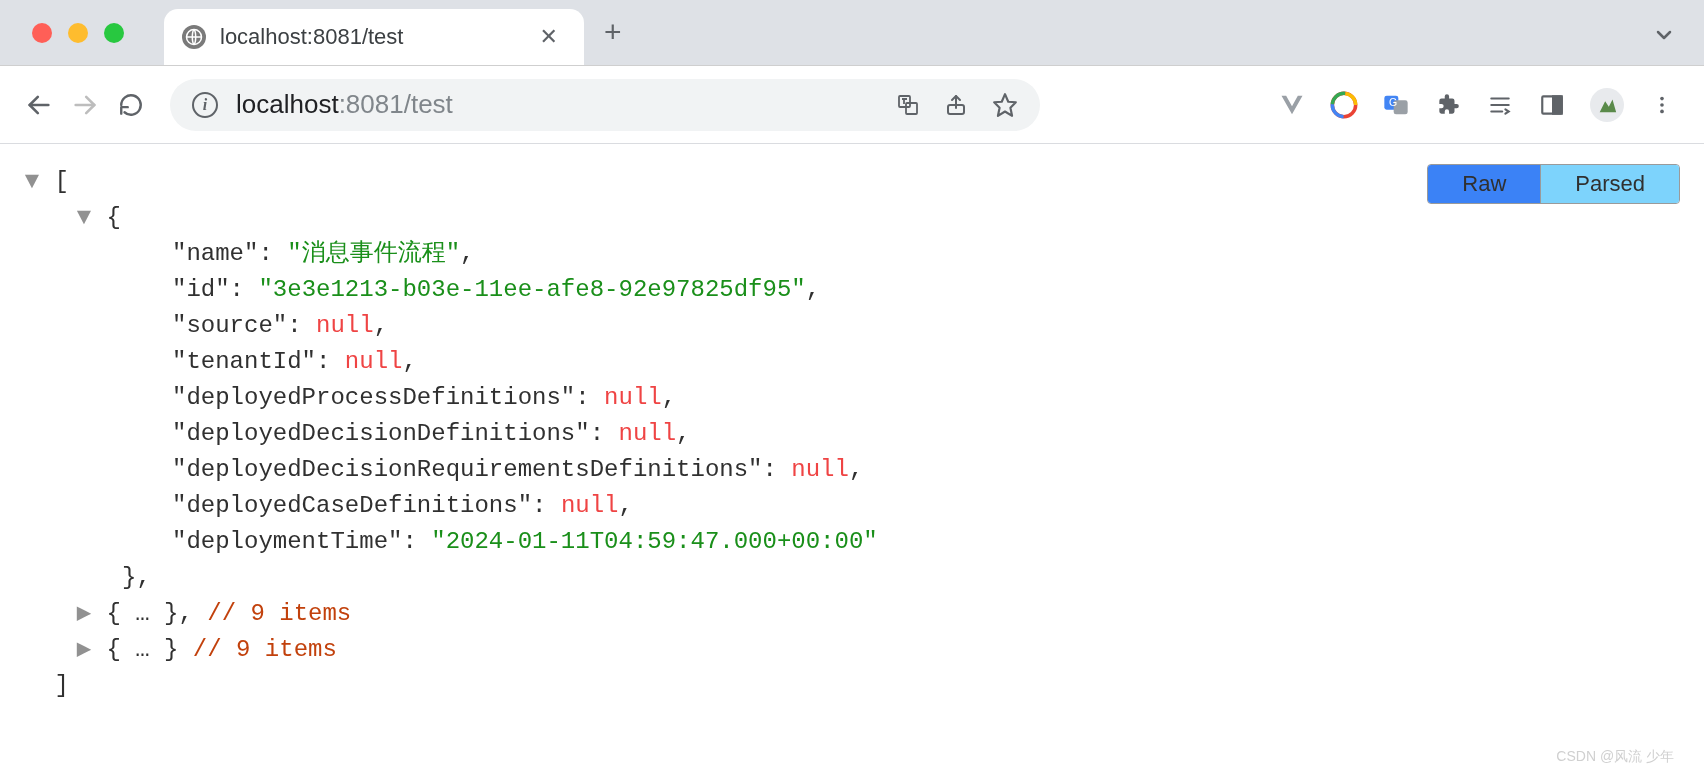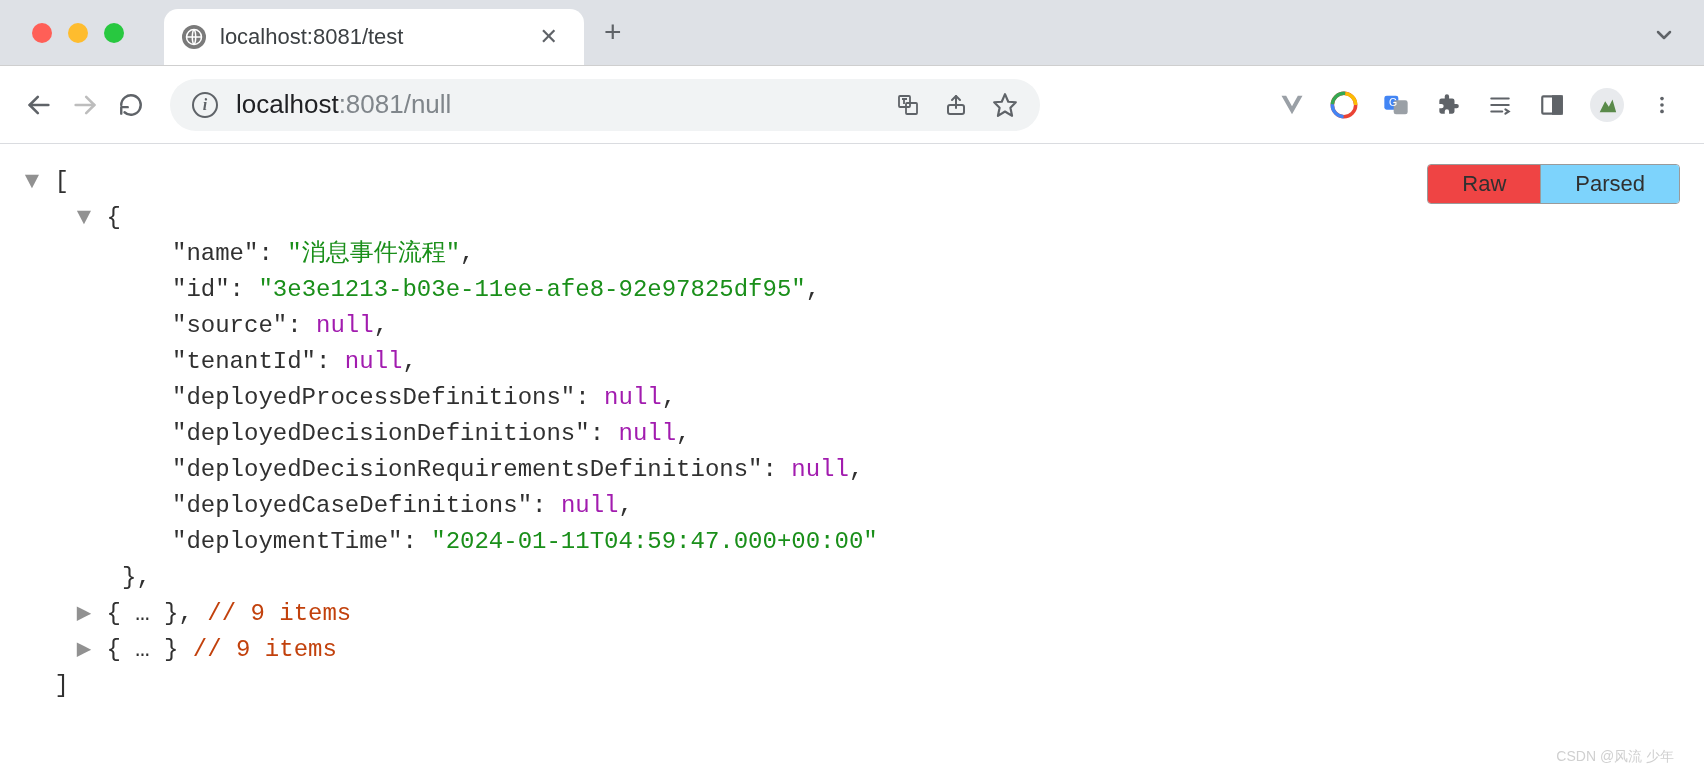--- a/index.html
+++ b/index.html
@@ -105,7 +105,7 @@
   <div class="addr">
     <span class="info">i</span>
     <span class="url">
-      <span>localhost</span><span class="dim">:8081/null</span>
+      <span>localhost</span><span class="dim">:8081/test</span>
     </span>
     <span class="right-icons">
       <span class="ico">

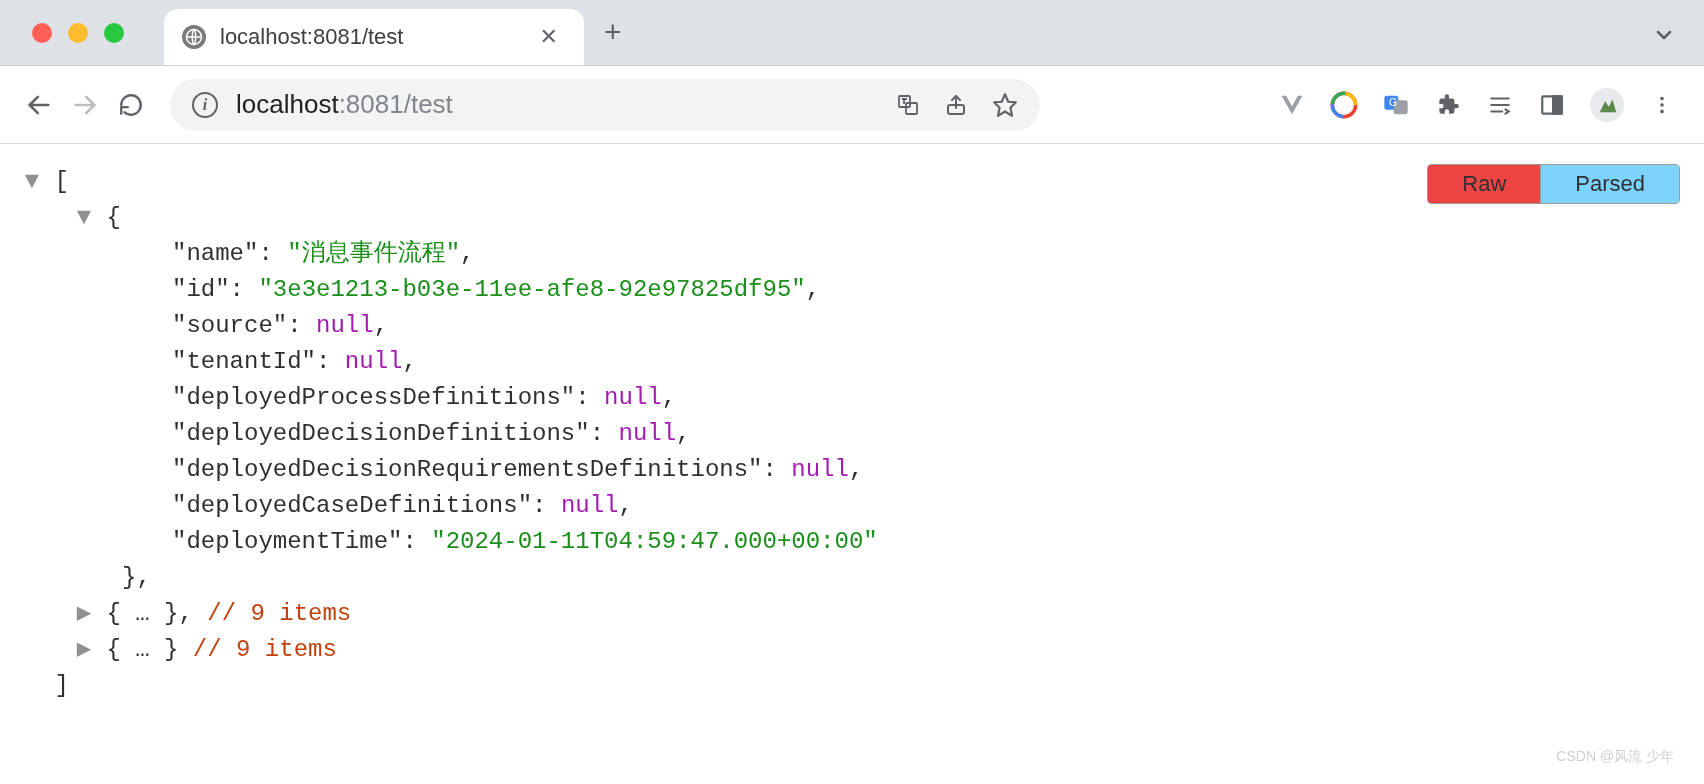--- a/index.html
+++ b/index.html
@@ -47,7 +47,7 @@
   .ind3 { padding-left:148px; }
 
   .view-toggle { position:absolute; top:20px; right:24px; display:flex; border:1px solid #9a9a9a; border-radius:4px; overflow:hidden;}
-  .view-toggle .btn { padding:6px 34px; font-size:22px; font-family:-apple-system,Arial,sans-serif; background:#ef4444; color:#303030; cursor:pointer; }
+  .view-toggle .btn { padding:6px 34px; font-size:22px; font-family:-apple-system,Arial,sans-serif; background:#3b82f6; color:#303030; cursor:pointer; }
   .view-toggle .btn.active { background:#7dd3fc; }
   .view-toggle .btn:first-child { border-right:1px solid #9a9a9a; }
 

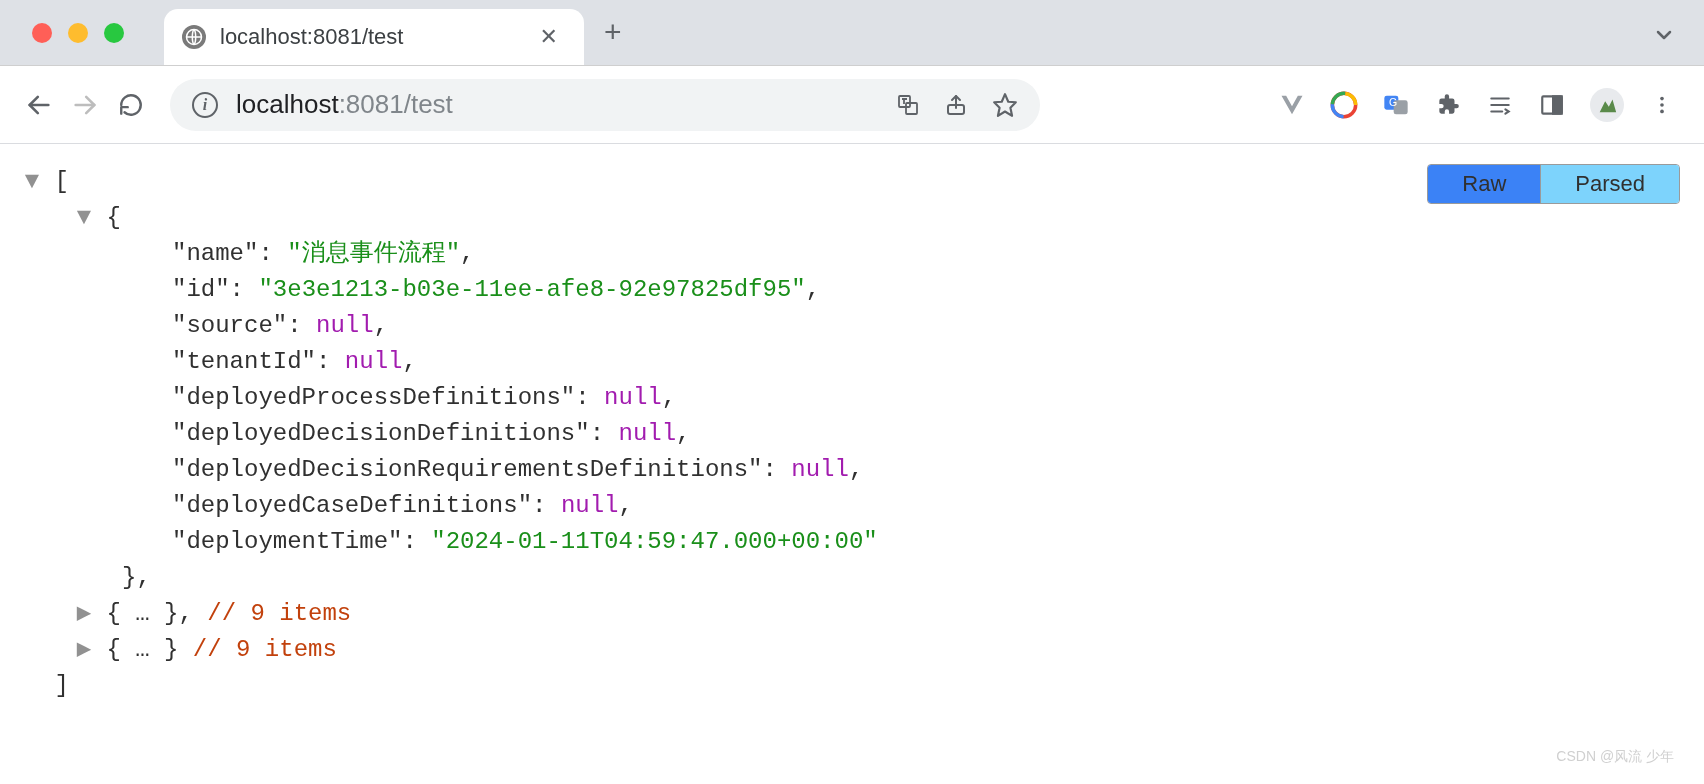--- a/index.html
+++ b/index.html
@@ -39,7 +39,7 @@
   .tog { display:inline-block; width:16px; text-align:center; color:#919191; cursor:pointer; user-select:none;}
   .key { color:#303030; }
   .str { color:#1a8f1a; }
-  .nul { color:#a21caf; }
+  .nul { color:#ef4444; }
   .punc { color:#303030; }
   .cmt { color:#c2410c; }
   .ind1 { padding-left:52px; }

